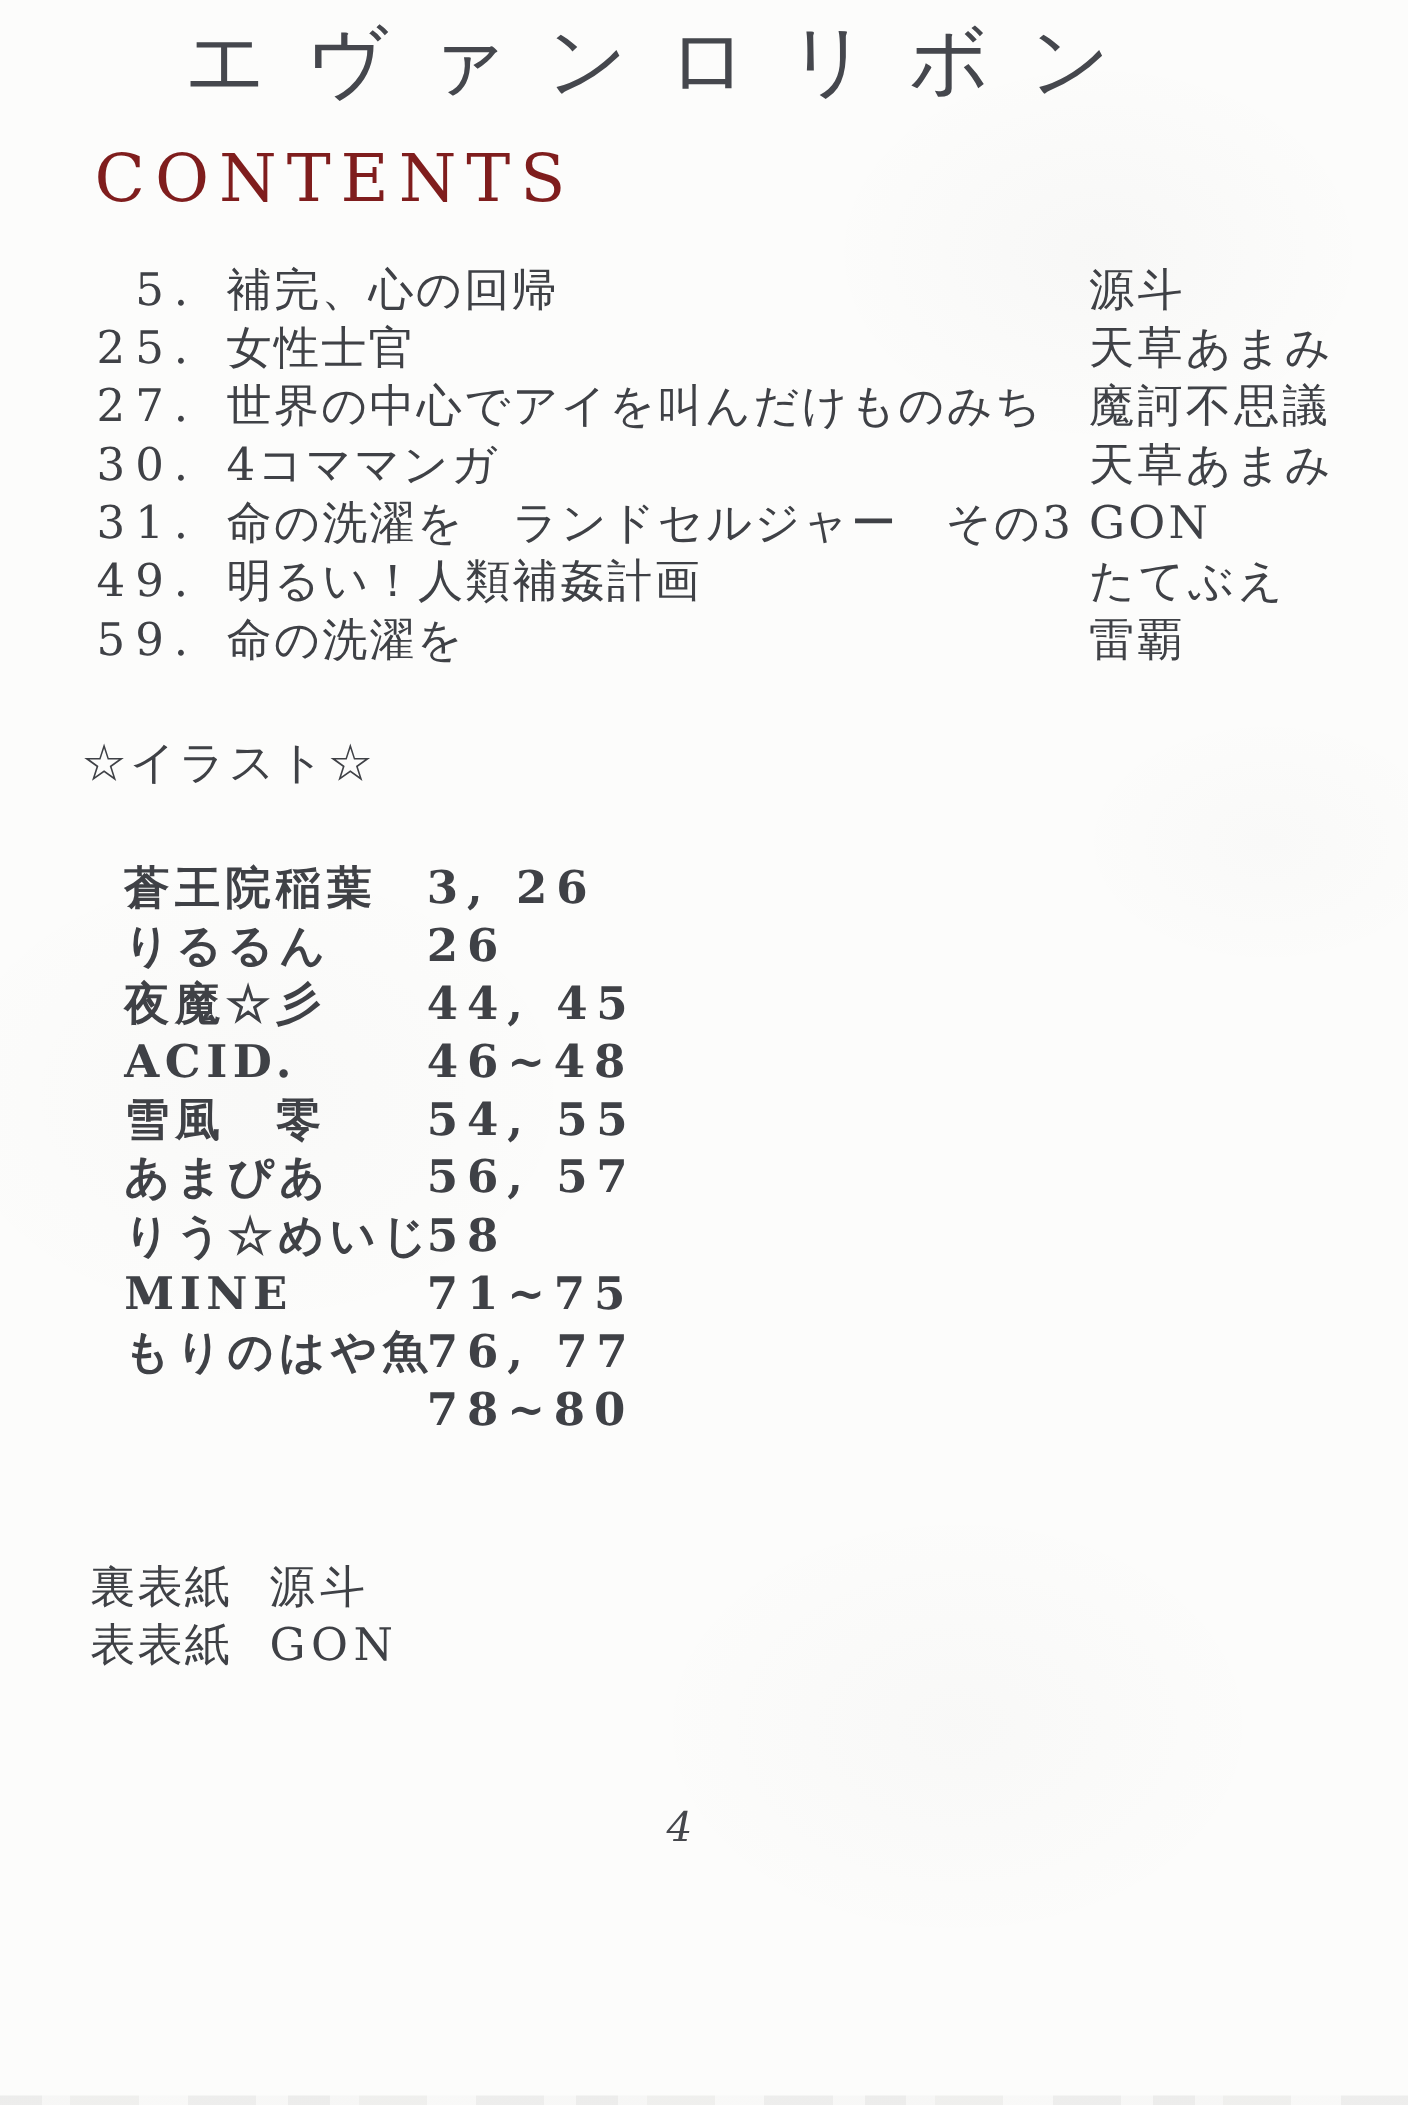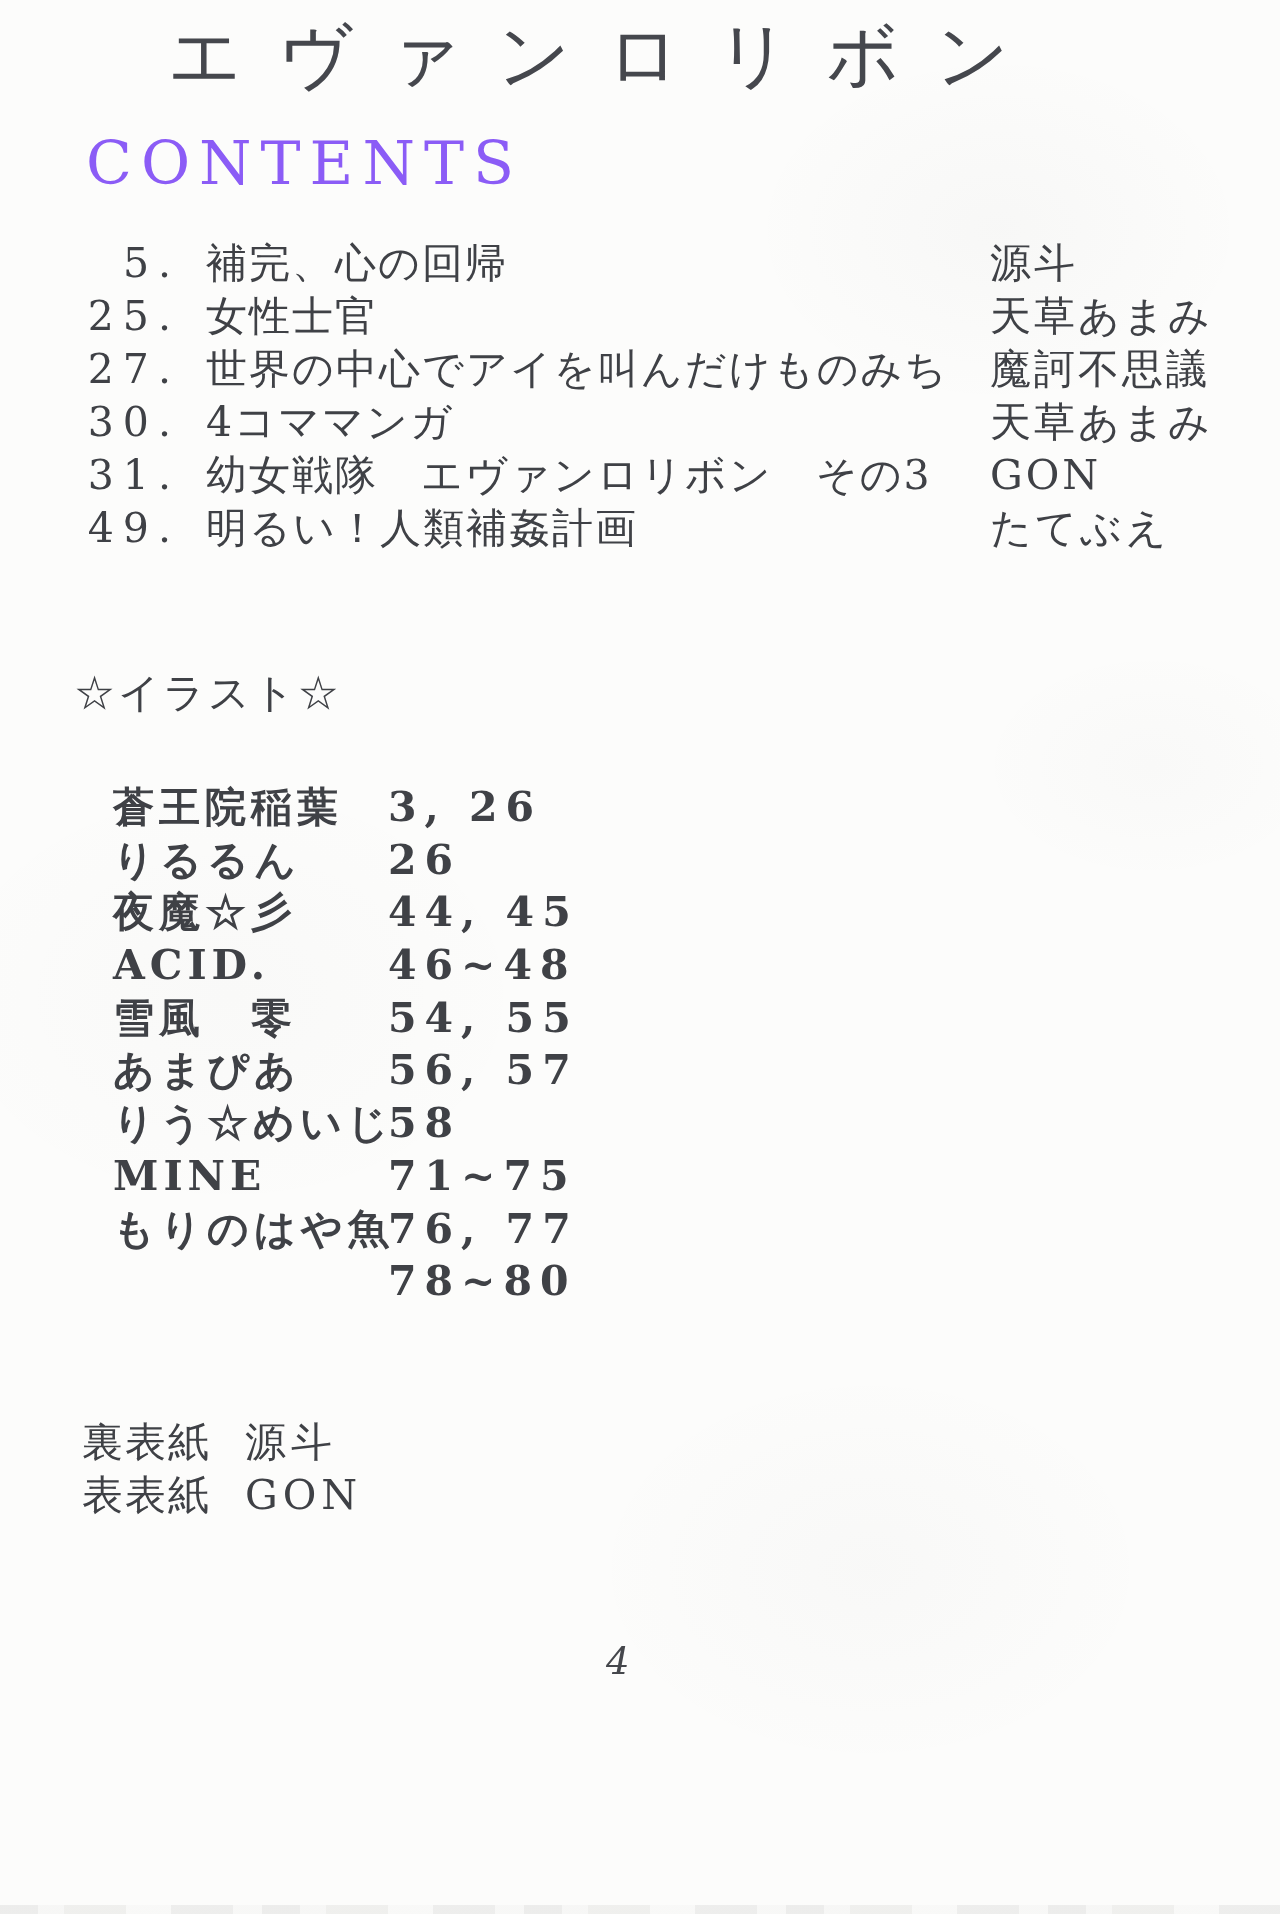--- a/index.html
+++ b/index.html
@@ -54,7 +54,7 @@
     top: 128px;
     font-size: 60px;
     letter-spacing: 9px;
-    color: #8b5cf6;
+    color: #7f1d1d;
   }
   .toc {
     position: absolute;

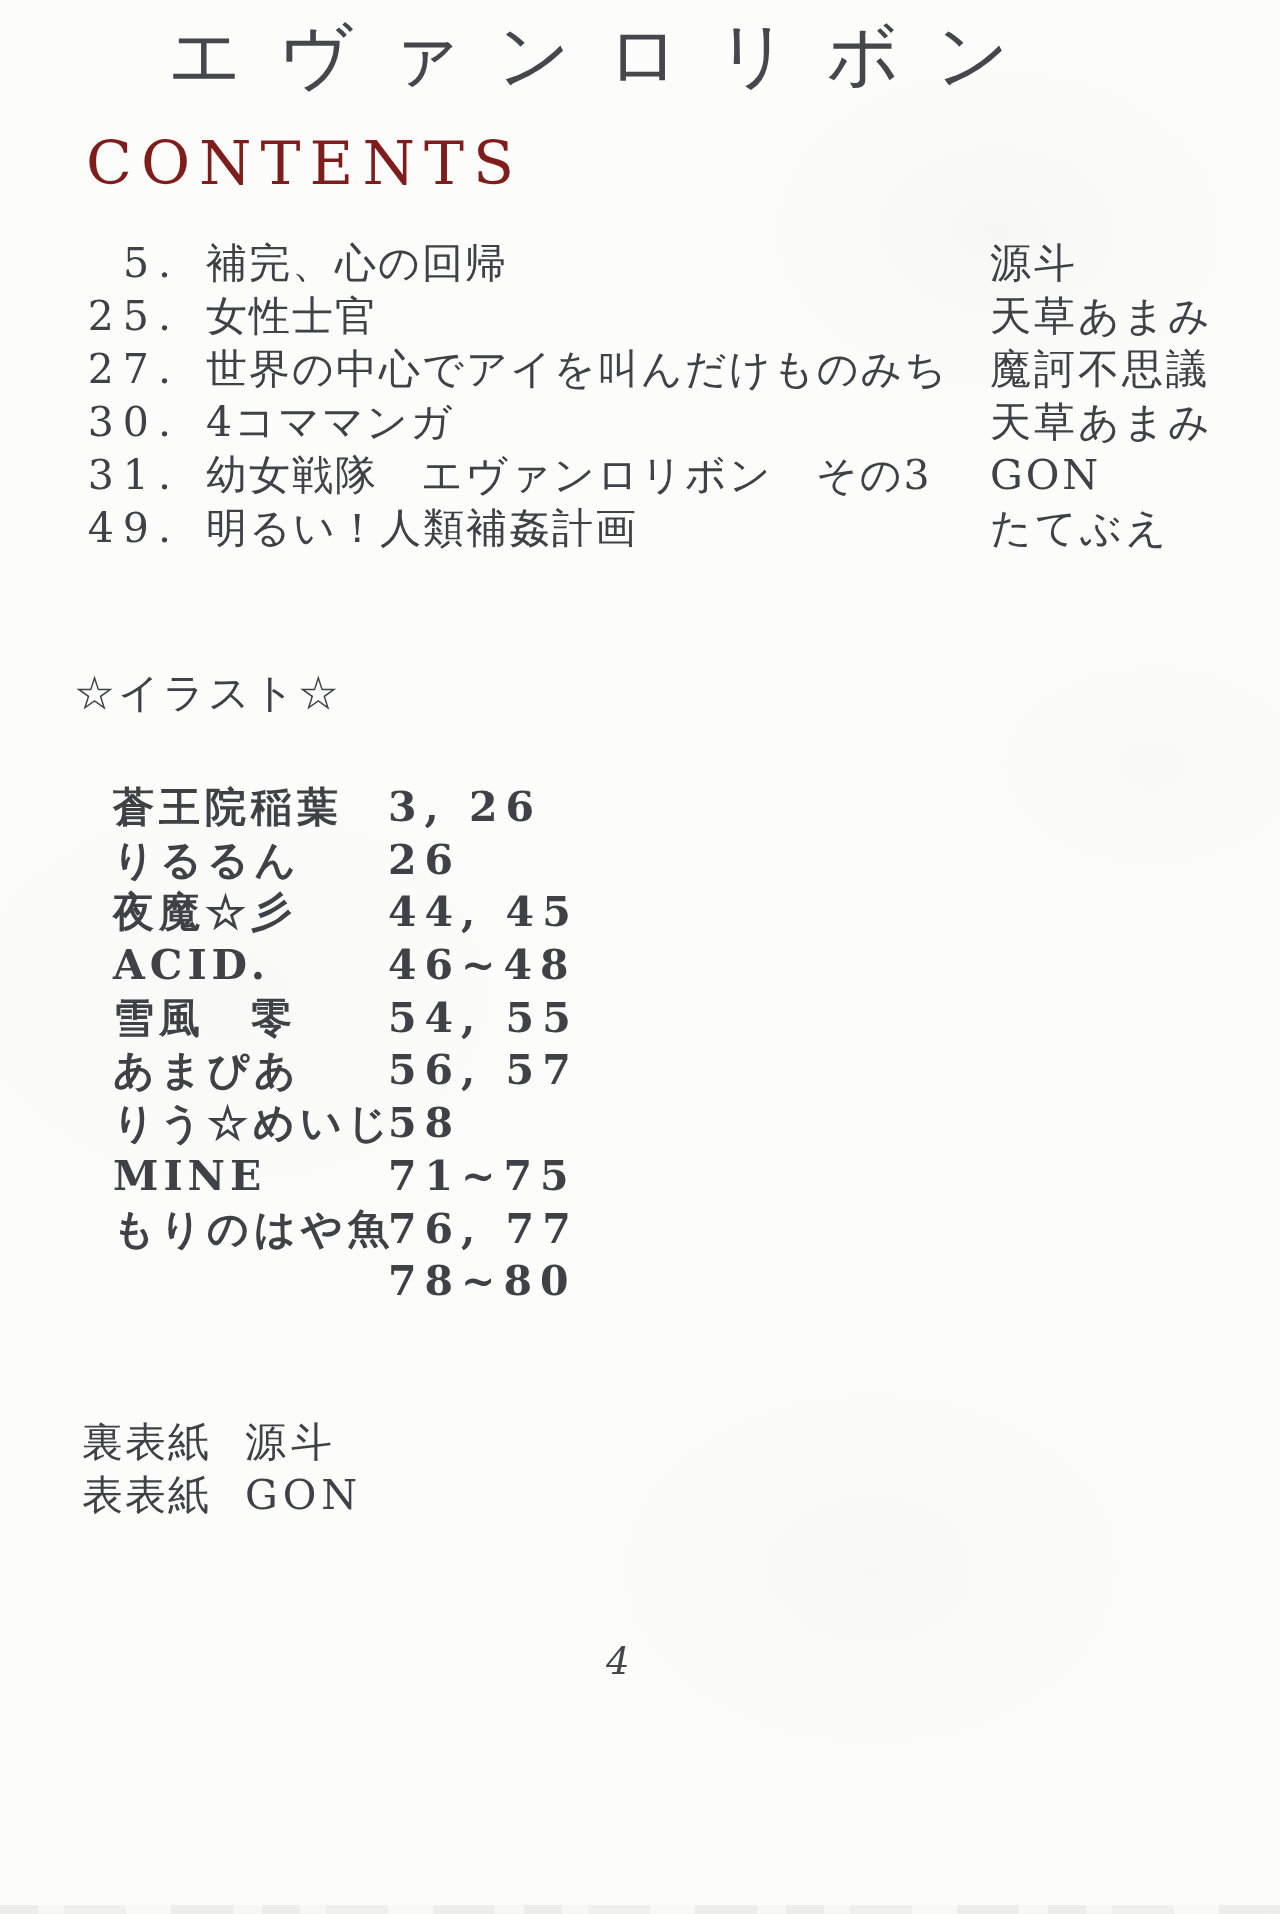--- a/index.html
+++ b/index.html
@@ -163,7 +163,7 @@
       <span class="toc-no">30.</span><span class="toc-title">4コママンガ</span><span class="toc-author">天草あまみ</span>
     </div>
     <div class="toc-row">
-      <span class="toc-no">31.</span><span class="toc-title">幼女戦隊　エヴァンロリボン　その3</span><span class="toc-author">GON</span>
+      <span class="toc-no">31.</span><span class="toc-title">命の洗濯を　ランドセルジャー　その3</span><span class="toc-author">GON</span>
     </div>
     <div class="toc-row">
       <span class="toc-no">49.</span><span class="toc-title">明るい！人類補姦計画</span><span class="toc-author">たてぶえ</span>

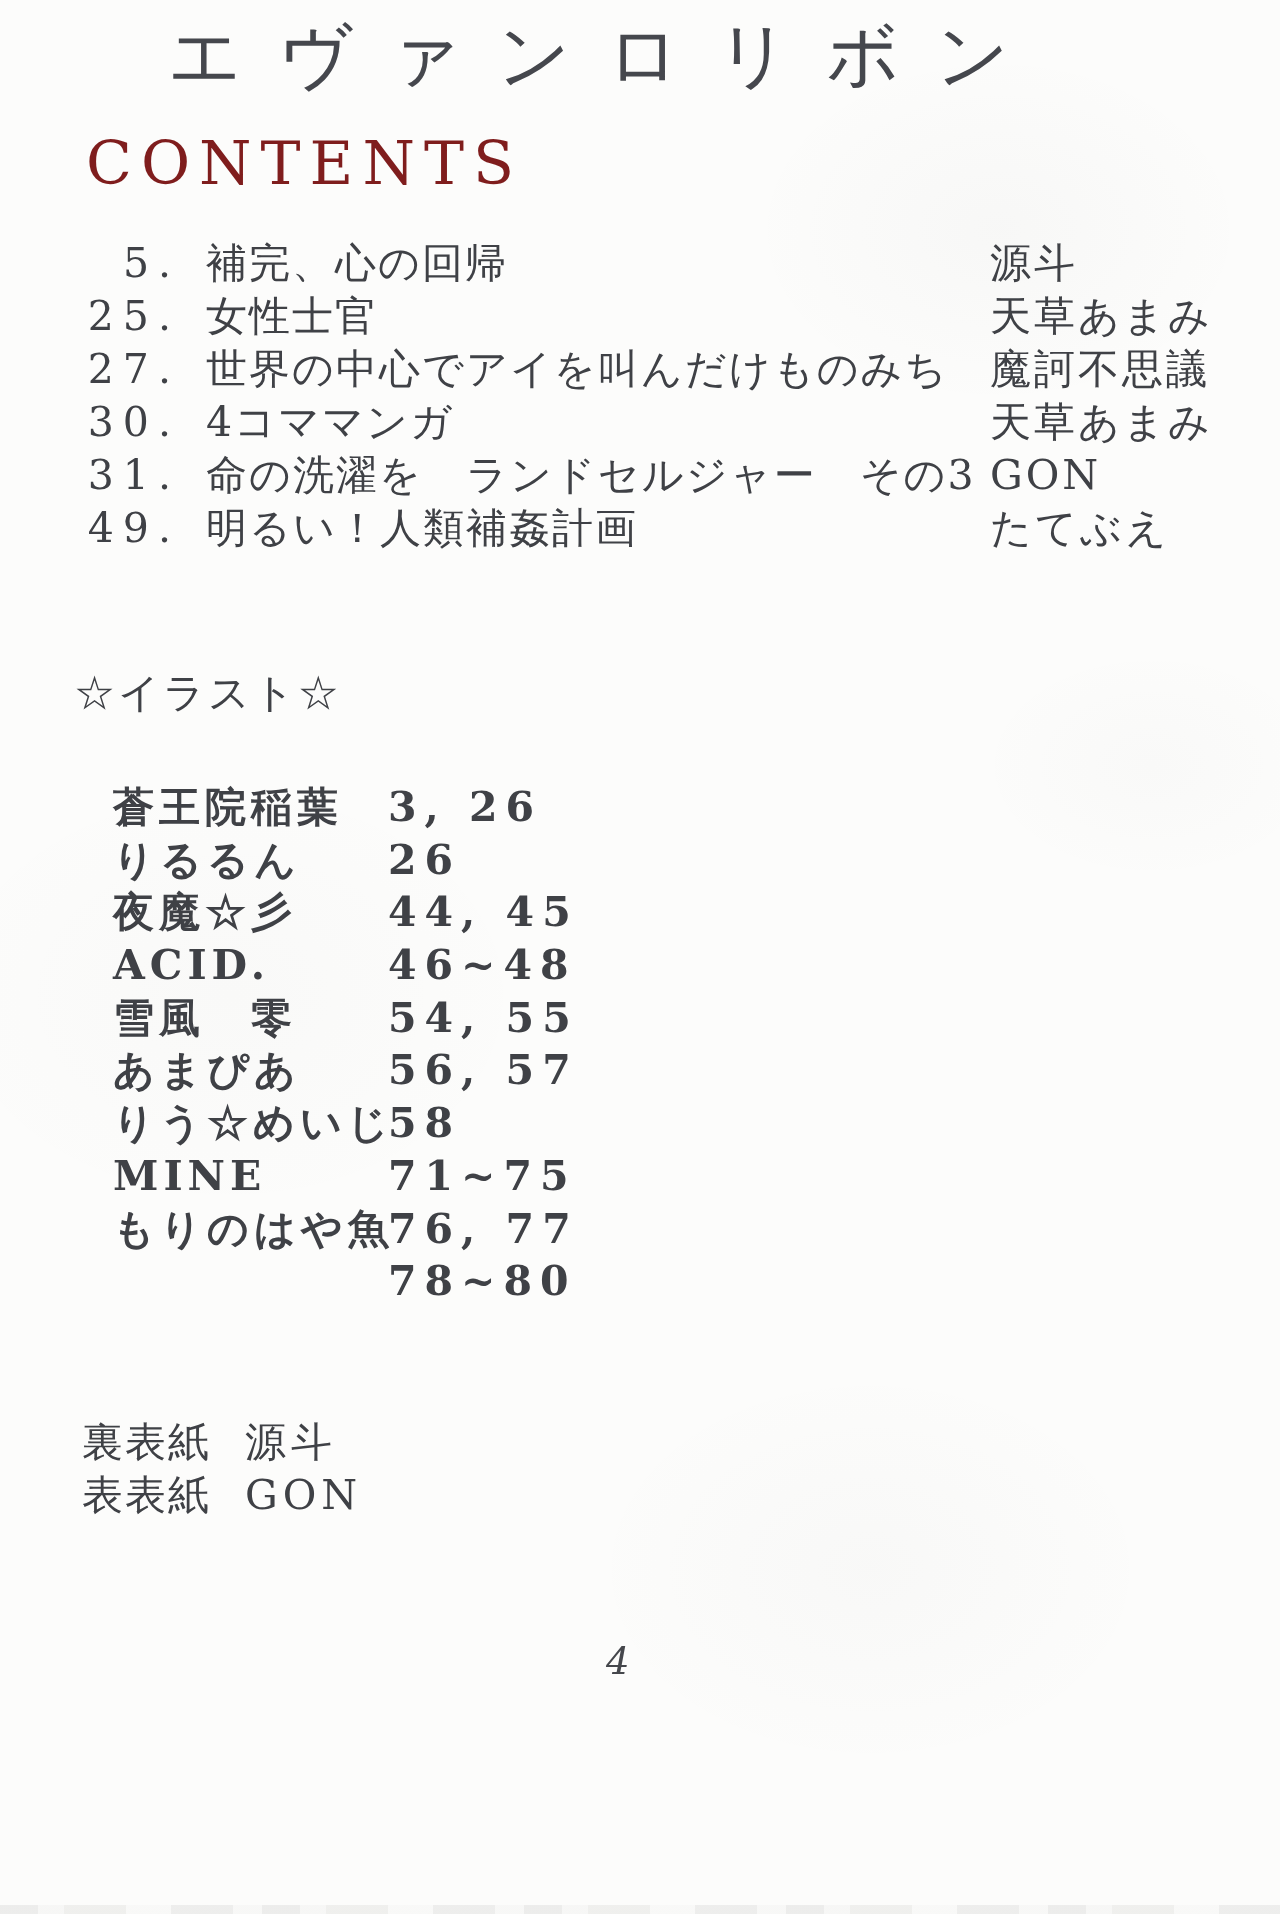--- a/index.html
+++ b/index.html
@@ -168,6 +168,9 @@
     <div class="toc-row">
       <span class="toc-no">49.</span><span class="toc-title">明るい！人類補姦計画</span><span class="toc-author">たてぶえ</span>
     </div>
+    <div class="toc-row">
+      <span class="toc-no">59.</span><span class="toc-title">命の洗濯を</span><span class="toc-author">雷覇</span>
+    </div>
   </div>
 
   <div class="illust-heading">☆イラスト☆</div>

